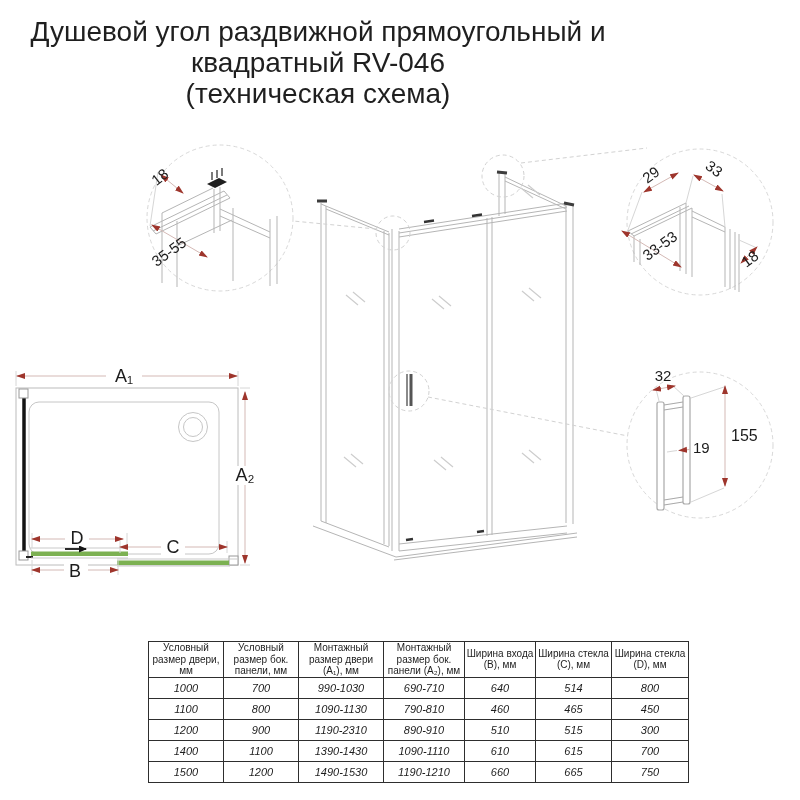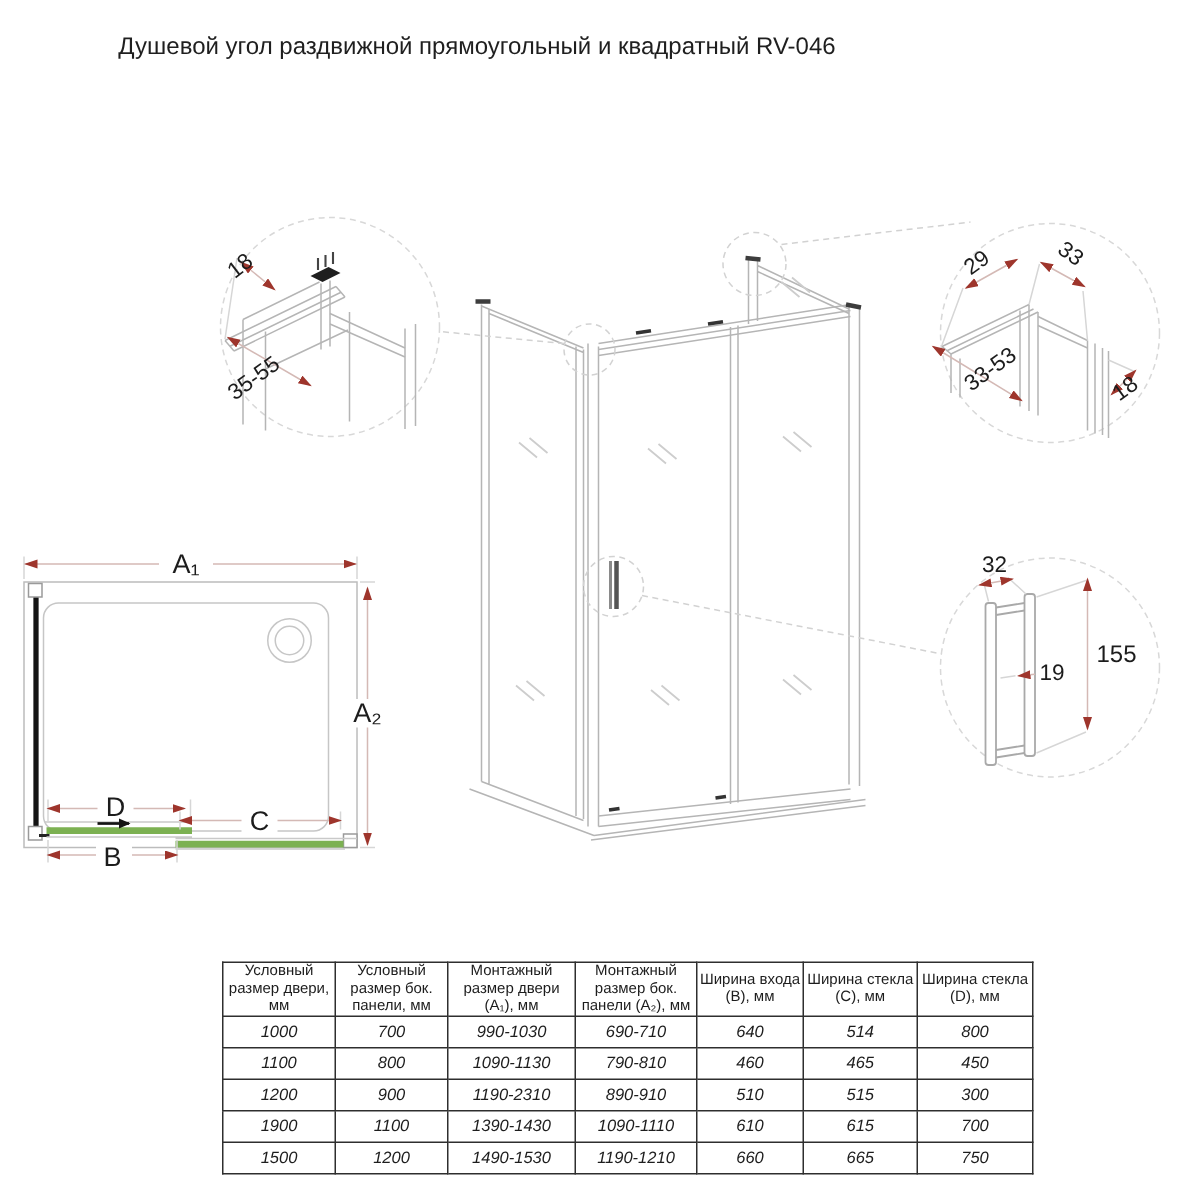--- a/index.html
+++ b/index.html
@@ -9,7 +9,7 @@
   }
   .title{
     position:absolute;top:16px;left:0;width:636px;text-align:center;
-    font-size:16px;line-height:31px;color:#1f1f1f;letter-spacing:0px;
+    font-size:28px;line-height:31px;color:#1f1f1f;letter-spacing:0px;
   }
   svg text{font-family:"Liberation Sans","DejaVu Sans",sans-serif;fill:#1c1c1c;}
   .dimtxt{font-size:15px;}

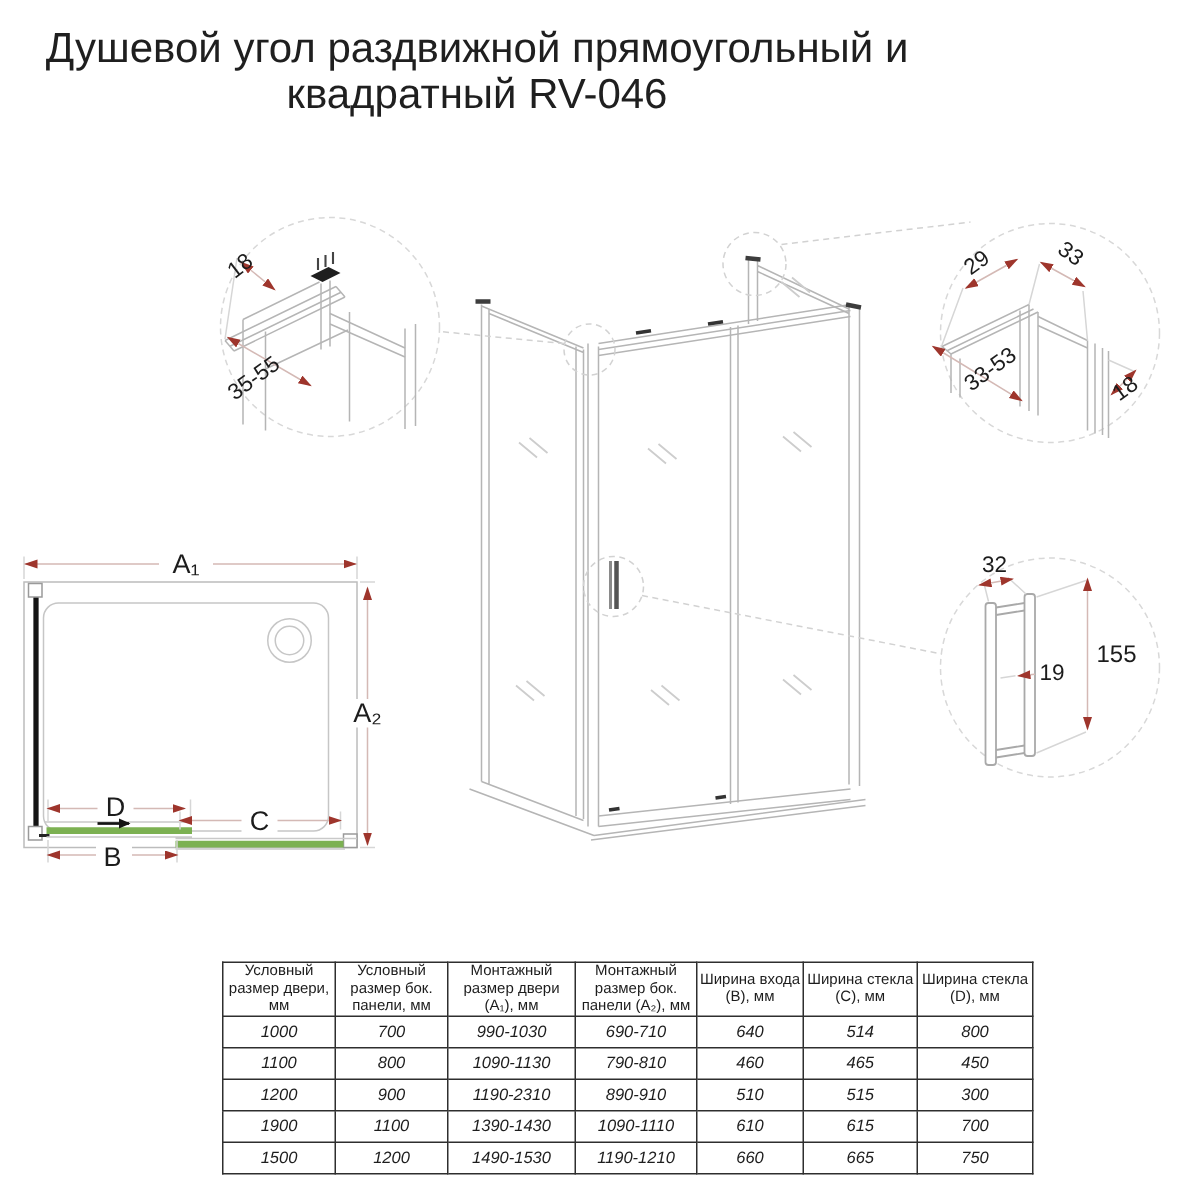--- a/index.html
+++ b/index.html
@@ -30,6 +30,7 @@
 
 <div class="title">
   <div>Душевой угол раздвижной прямоугольный и квадратный RV-046</div>
+  <div>(техническая схема)</div>
 </div>
 
 <svg width="800" height="556" viewBox="0 78 800 556" style="position:absolute;left:0;top:78px;">

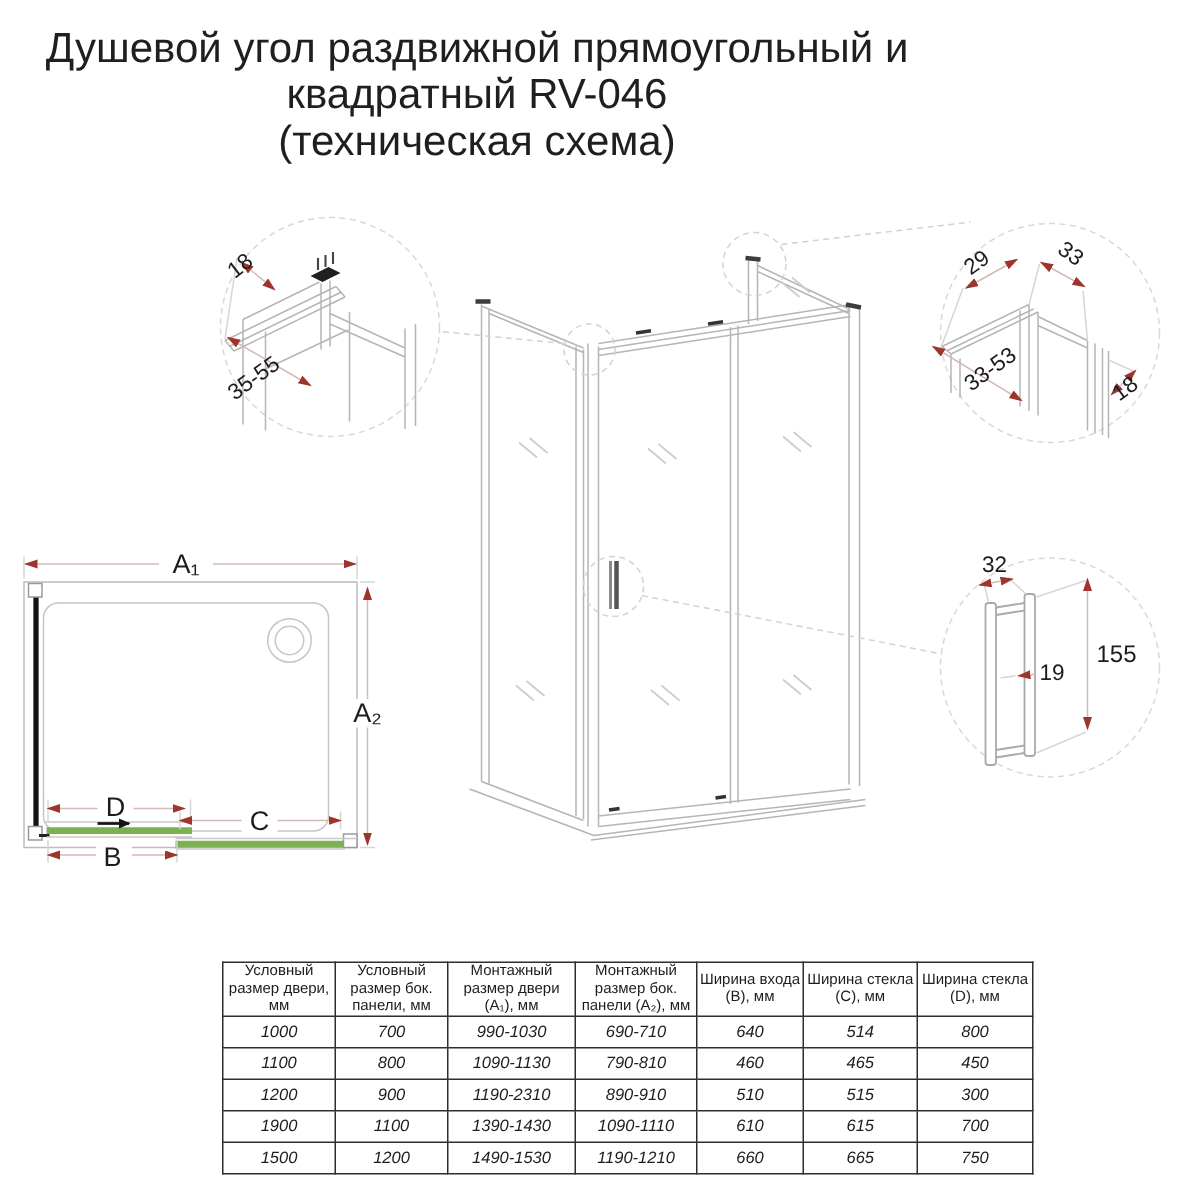--- a/index.html
+++ b/index.html
@@ -263,7 +263,7 @@
         <td>300</td>
     </tr>
     <tr>
-      <td>1900</td>
+      <td>1400</td>
         <td>1100</td>
         <td>1390-1430</td>
         <td>1090-1110</td>

